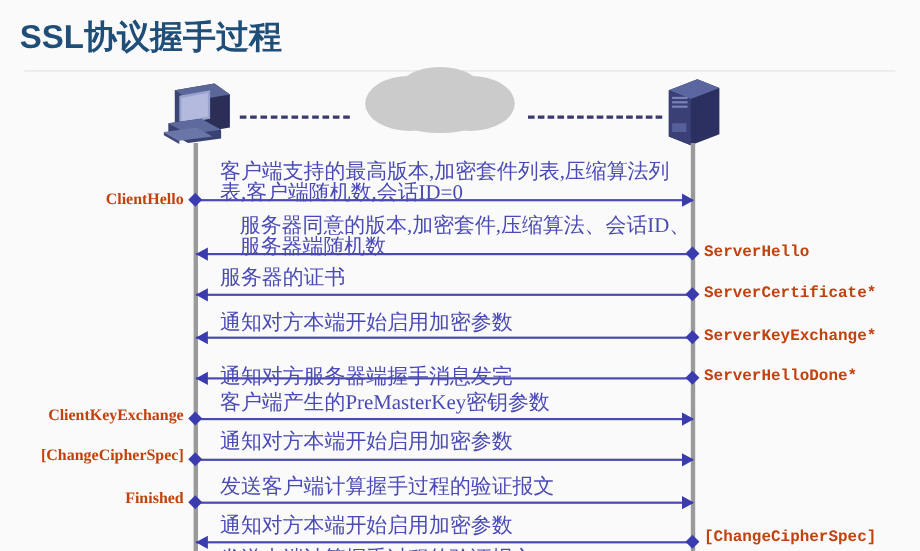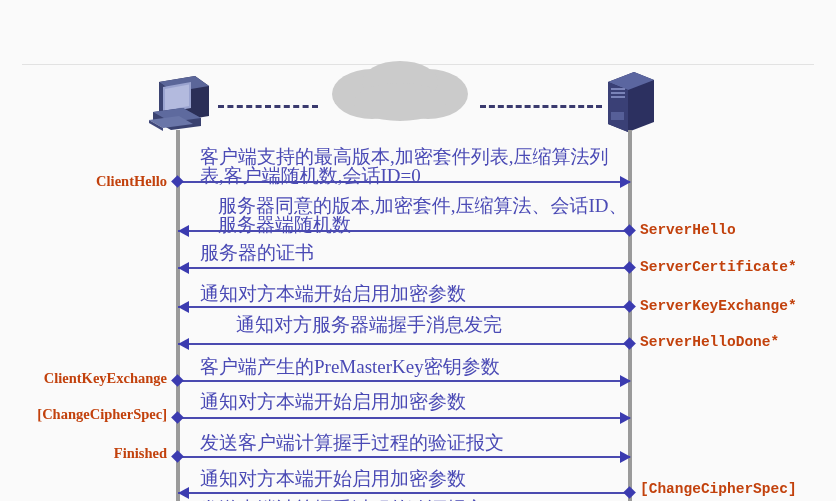--- a/index.html
+++ b/index.html
@@ -112,6 +112,7 @@
 <body>
 
 <div id="header">
+  <div id="page-title">SSL协议握手过程</div>
   <div id="title-rule"></div>
 </div>
 

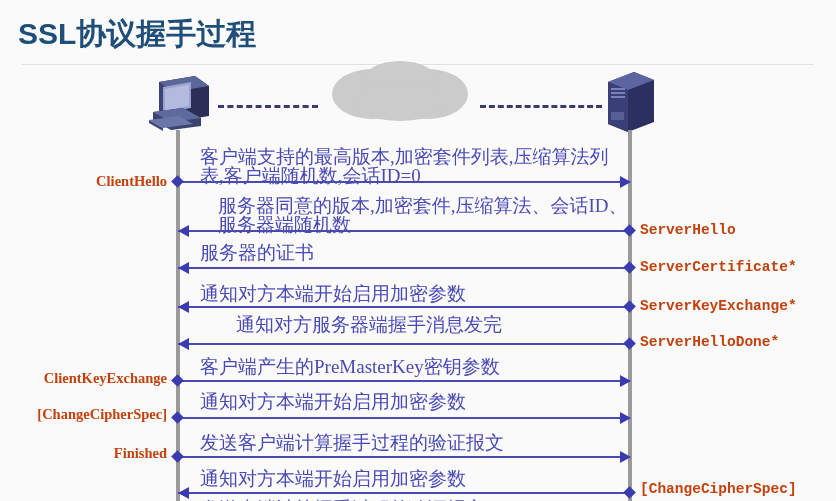--- a/index.html
+++ b/index.html
@@ -190,7 +190,7 @@
         <div class="arrow-dot at-right"></div>
       </div>
       <div class="side-label right" style="top: 298px;">ServerKeyExchange*</div>
-      <div class="msg-text" style="top: 315px; margin-left: 36px;">通知对方服务器端握手消息发完</div>
+      <div class="msg-text" style="top: 333px;">通知对方服务器端握手消息发完</div>
       <div class="msg-row" style="top: 343px;">
         <div class="arrow-line"></div>
         <div class="arrow-head left"></div>

